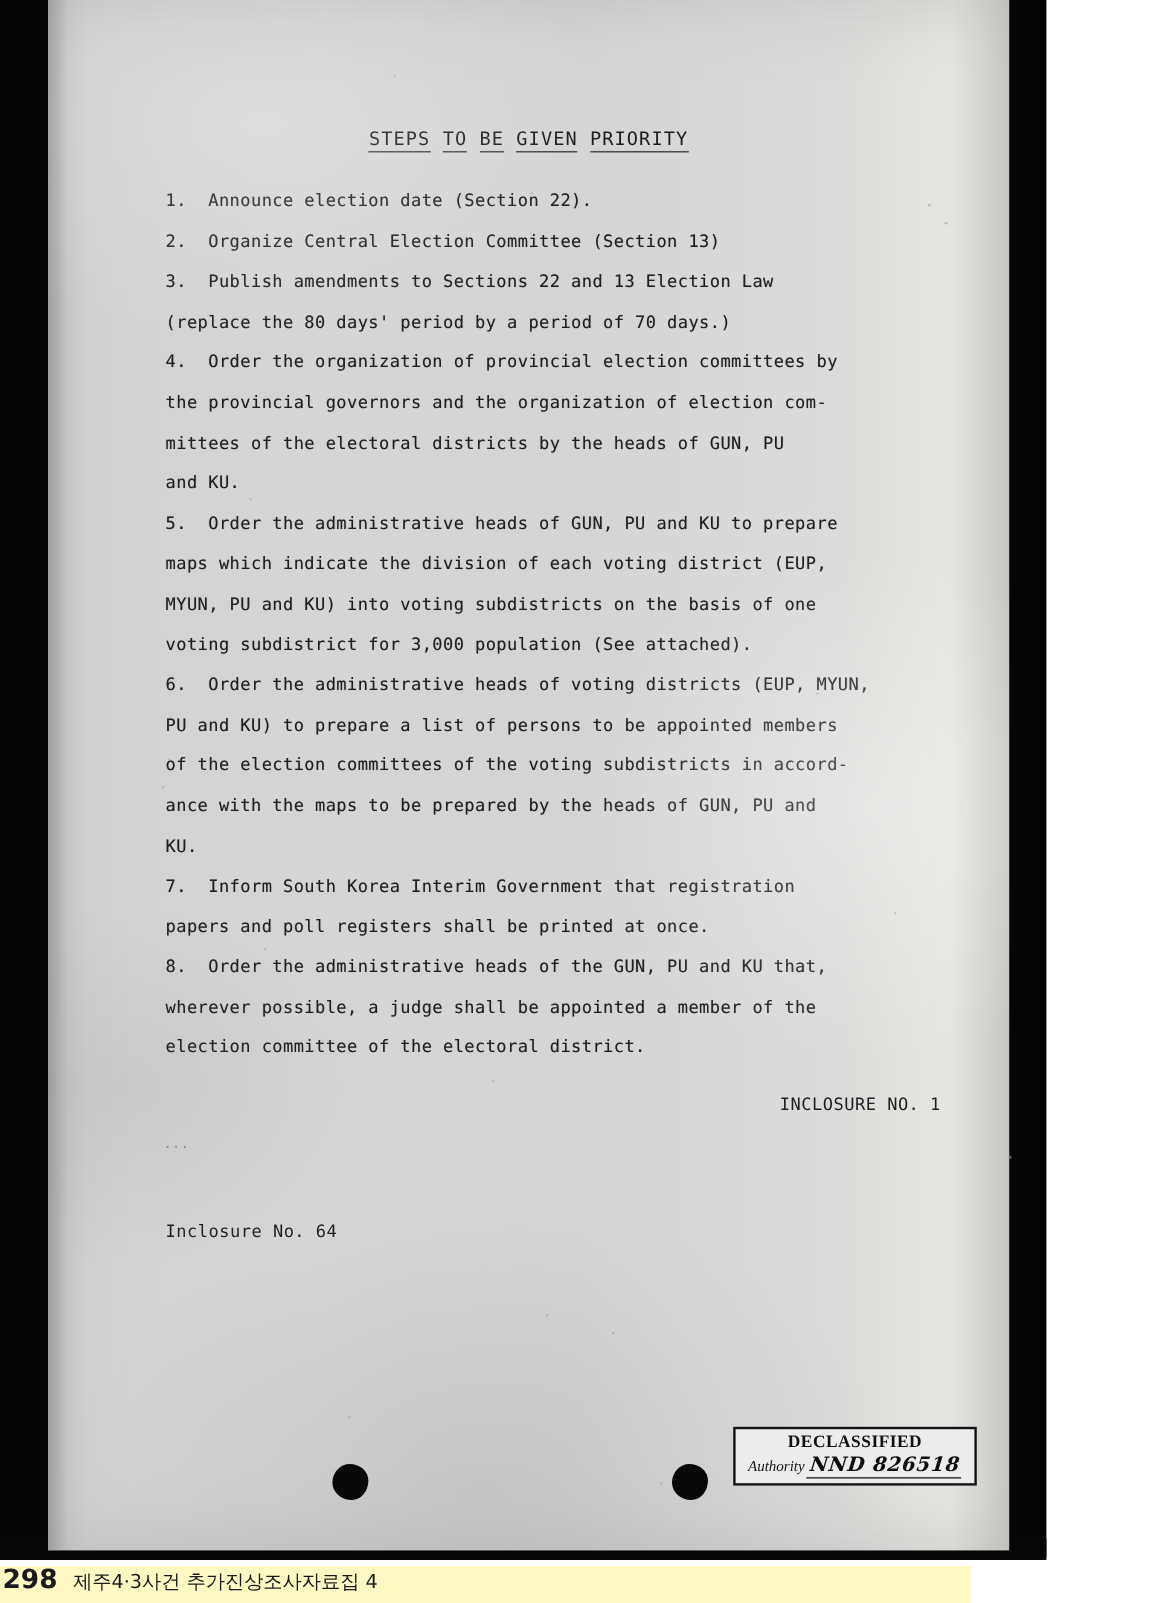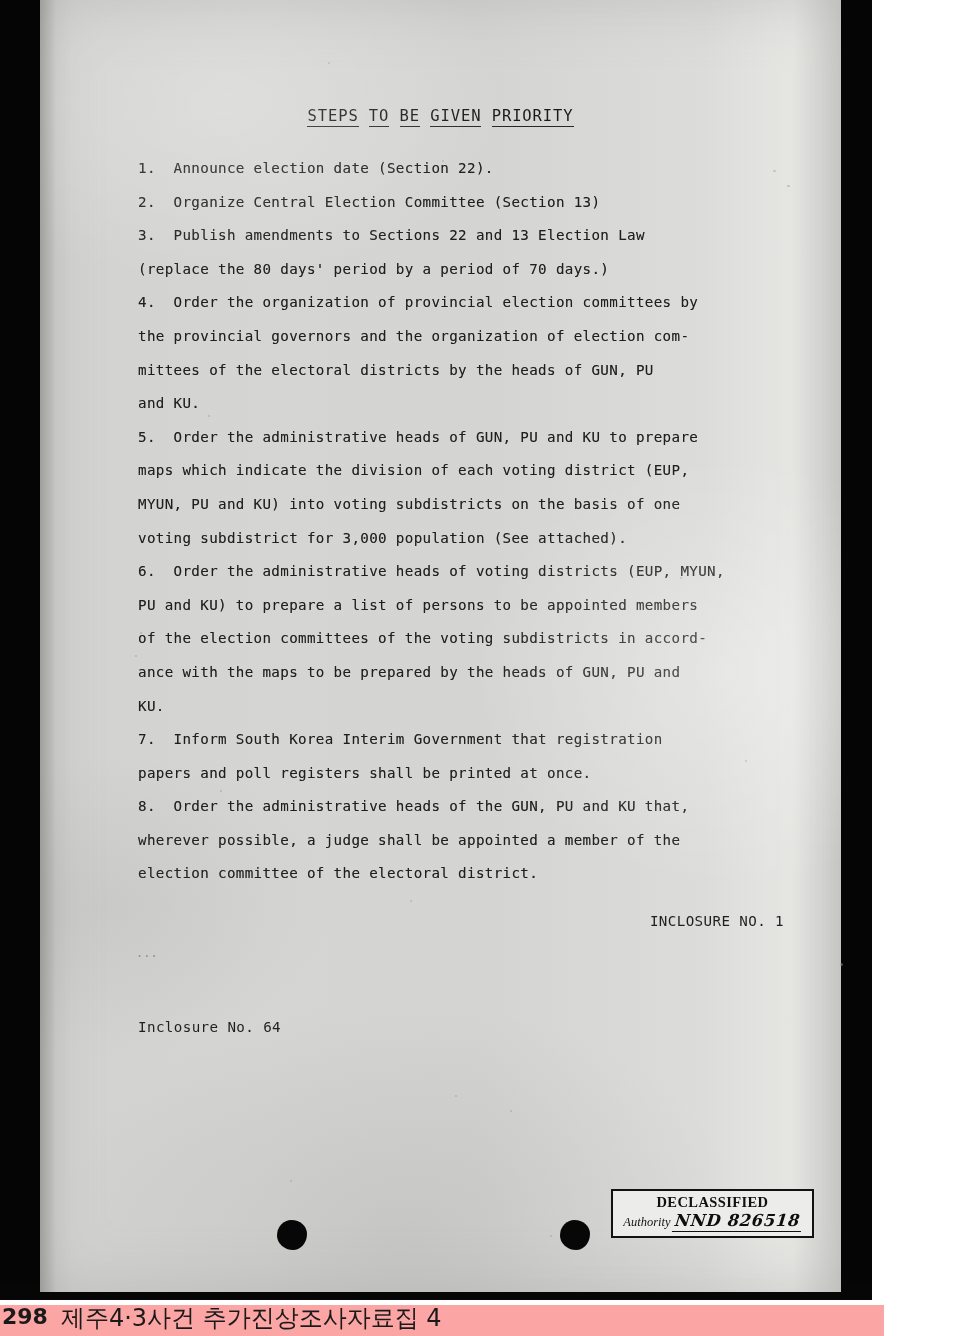--- a/index.html
+++ b/index.html
@@ -211,9 +211,9 @@
     position: absolute;
     left: 0;
     top: 1305px;
-    width: 884px;
+    width: 809px;
     height: 31px;
-    background: #fca5a5;
+    background: #fef9c3;
     display: flex;
     align-items: flex-start;
     gap: 13px;

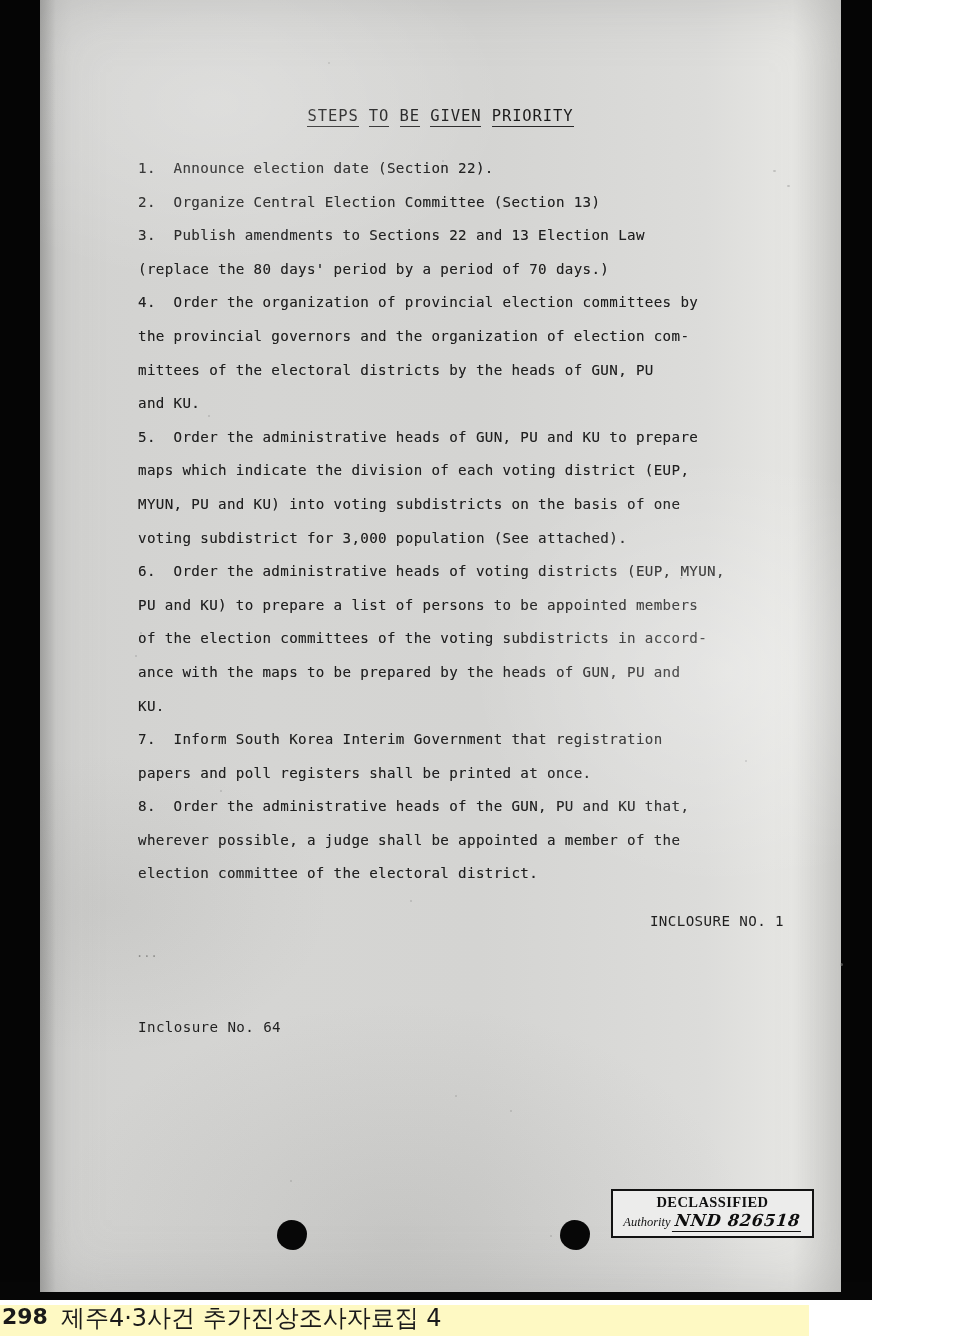--- a/index.html
+++ b/index.html
@@ -230,7 +230,7 @@
   }
   .caption-text {
     font-family: "DejaVu Sans", sans-serif;
-    font-size: 24px;
+    font-size: 16px;
     color: #1a1a1a;
     line-height: 26px;
     white-space: nowrap;

